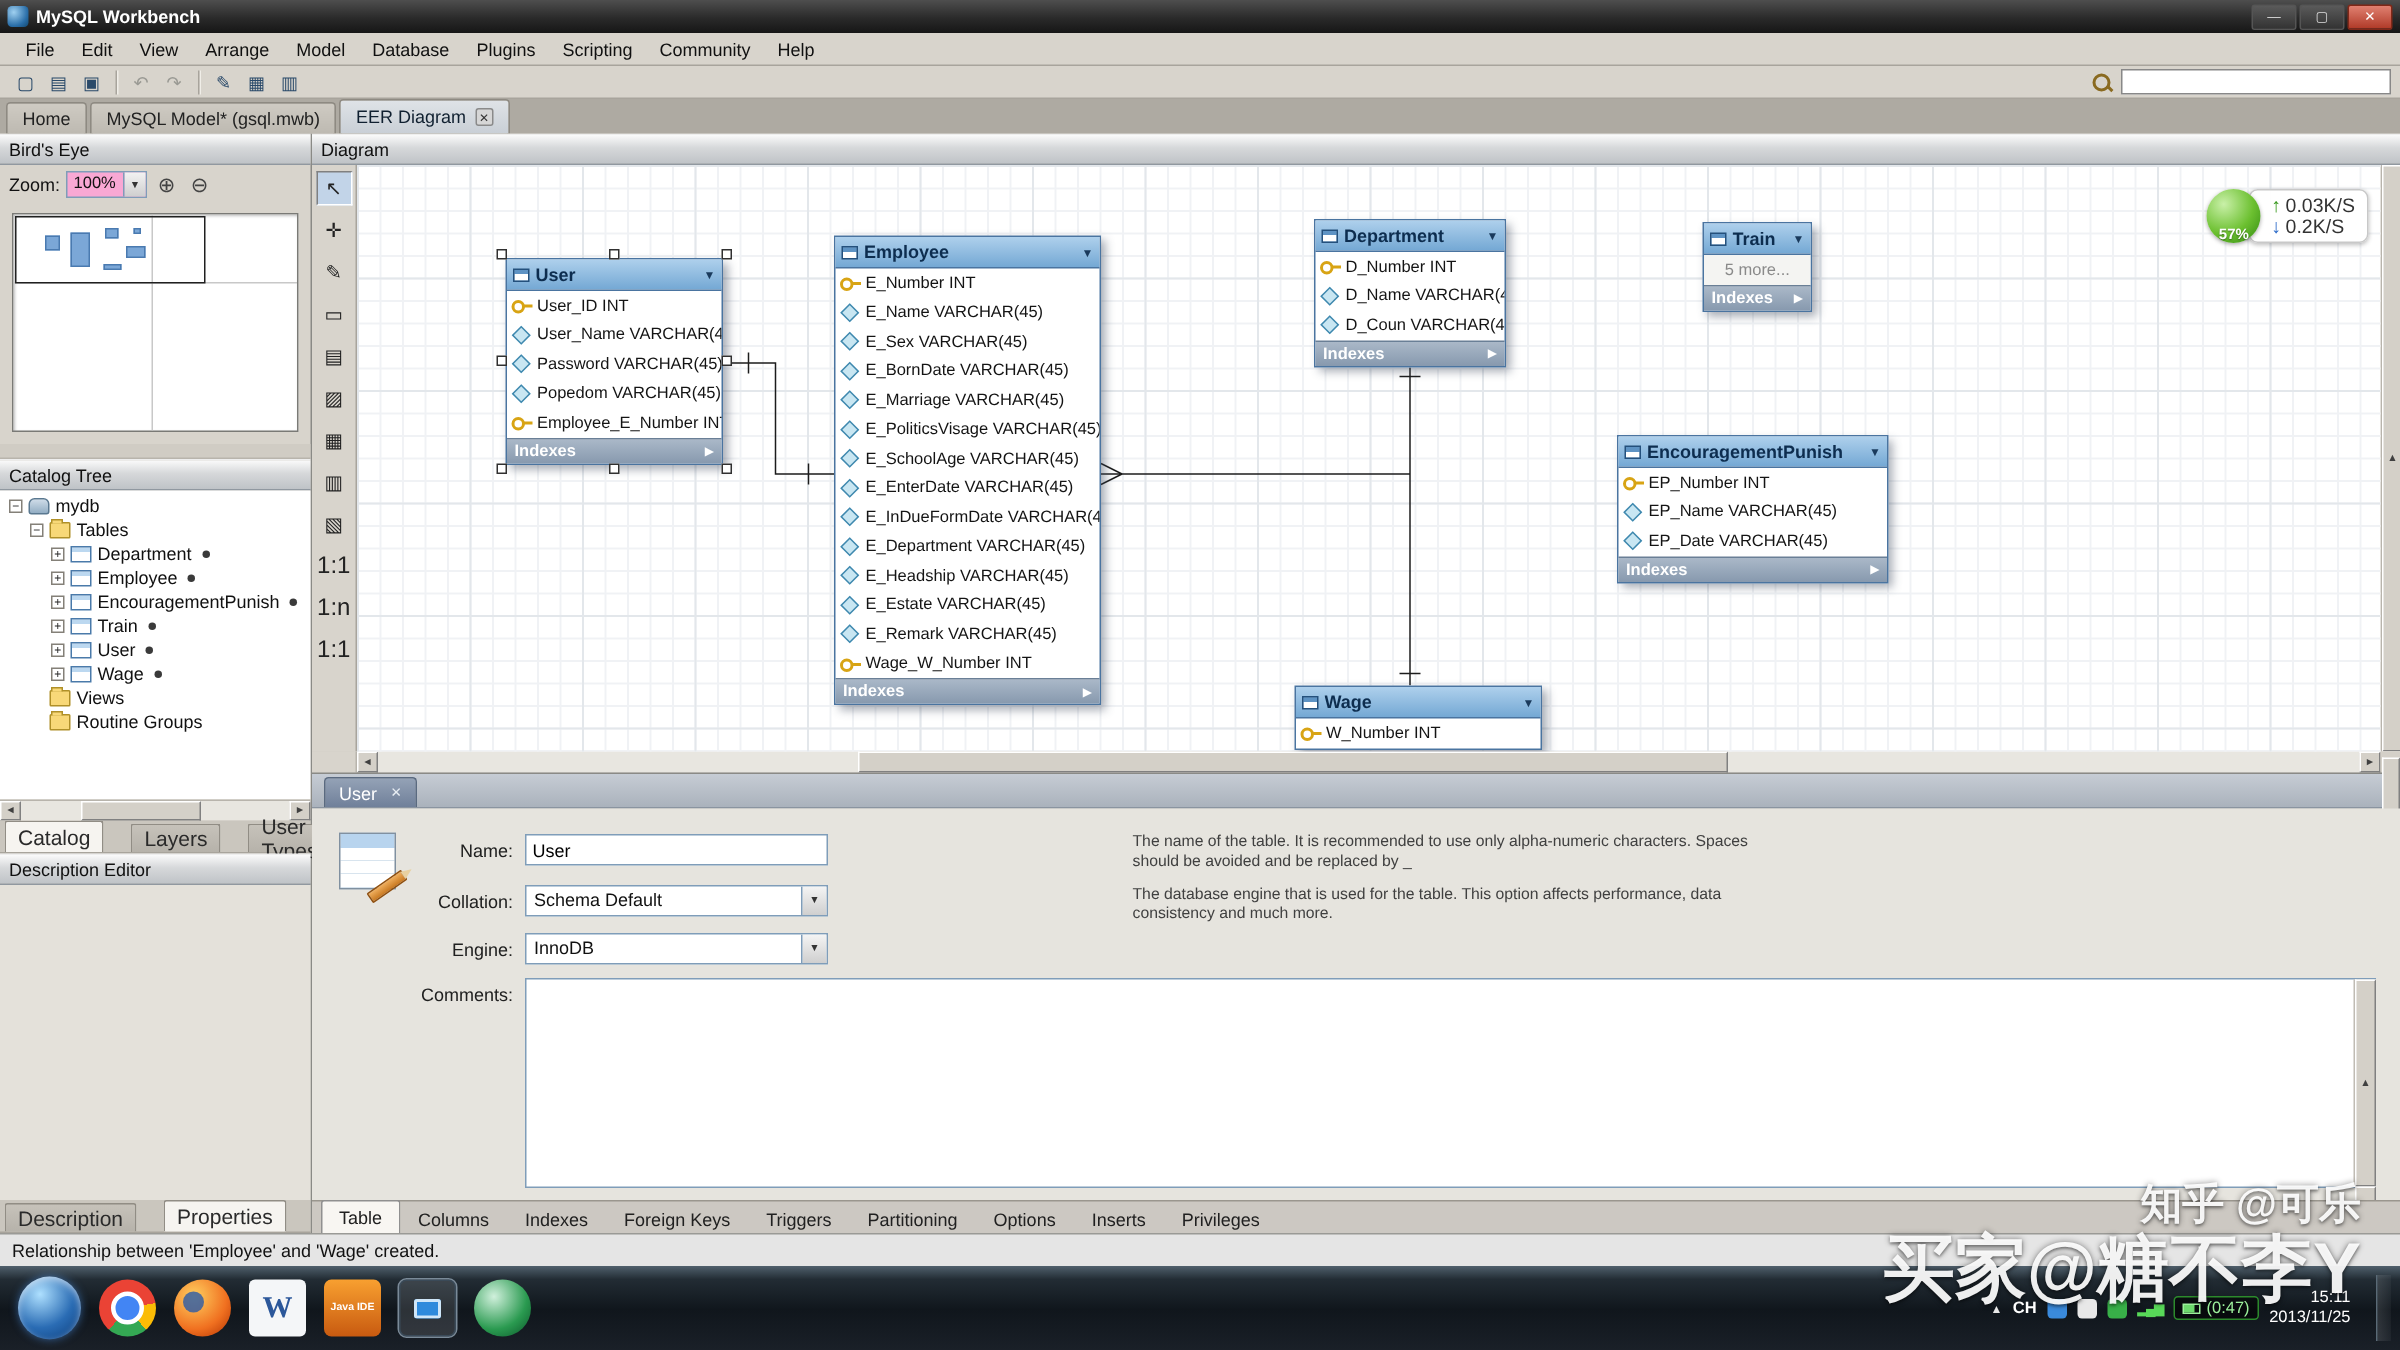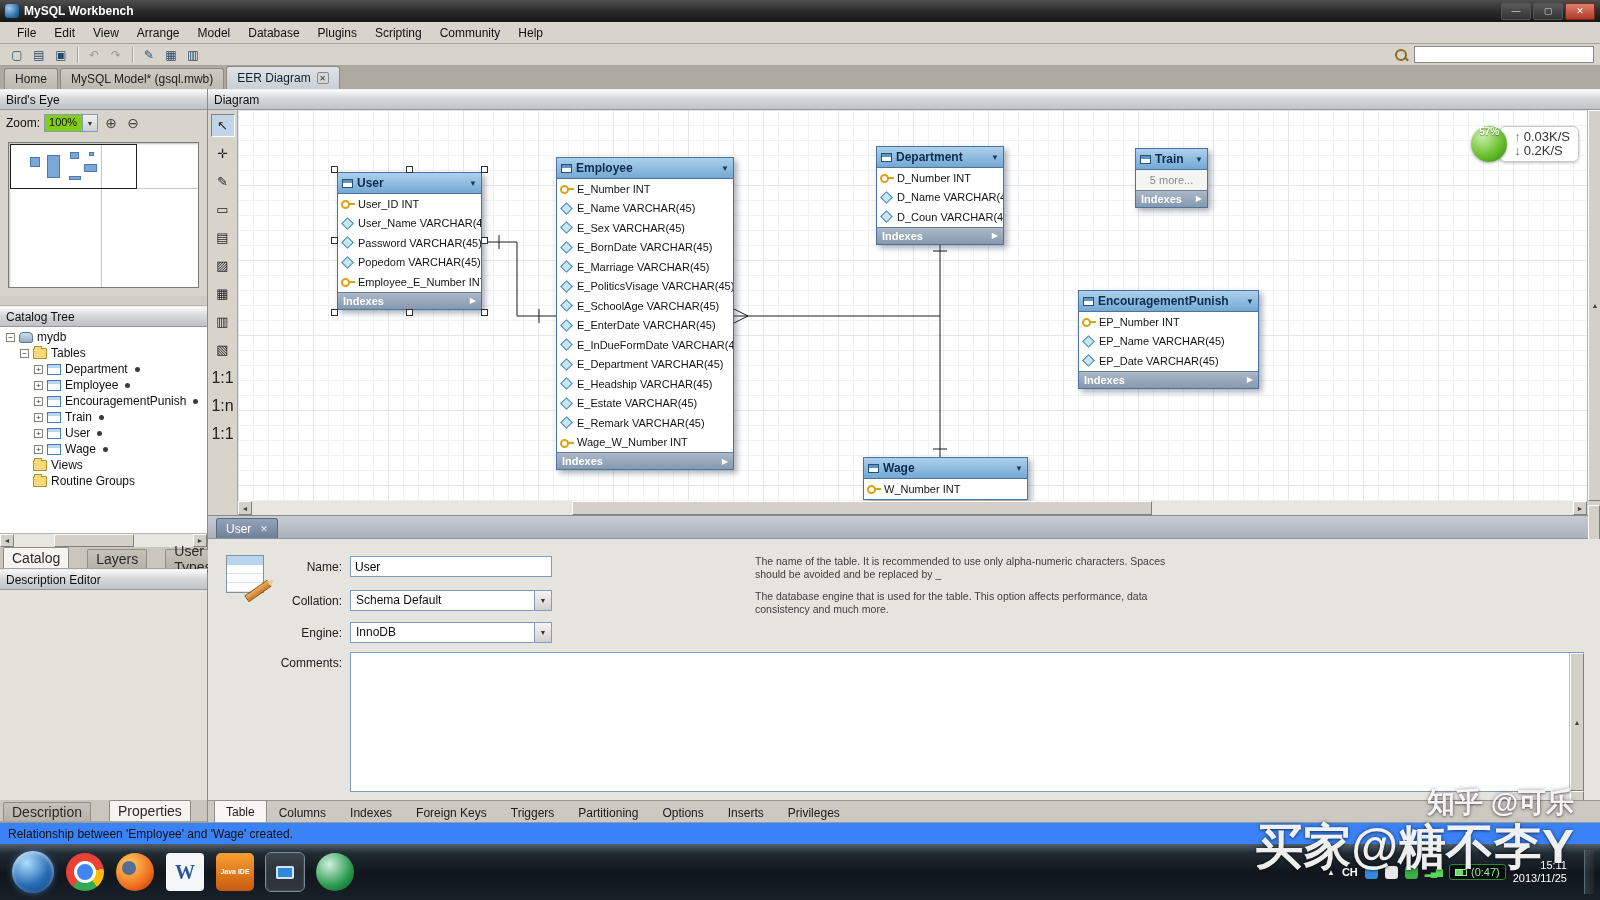--- a/index.html
+++ b/index.html
@@ -65,7 +65,7 @@
     border-top:1px solid #eee; border-bottom:1px solid #9098a0; display:flex; align-items:center;
     padding:0 6px; font-size:12px; color:#101010; }
   .zoom-row { height:26px; flex:none; display:flex; align-items:center; gap:4px; padding:0 6px; font-size:12px; }
-  .zoom-select { width:54px; height:18px; background:#84cc16; border:1px solid #7f9db9; font-size:11px;
+  .zoom-select { width:54px; height:18px; background:#f9a8d4; border:1px solid #7f9db9; font-size:11px;
     position:relative; padding:1px 16px 0 4px; }
   .zoom-select .dd { position:absolute; right:0; top:0; bottom:0; width:15px; font-size:7px;
     background:linear-gradient(#f2f2f2,#cfcfcf); border-left:1px solid #7f9db9;

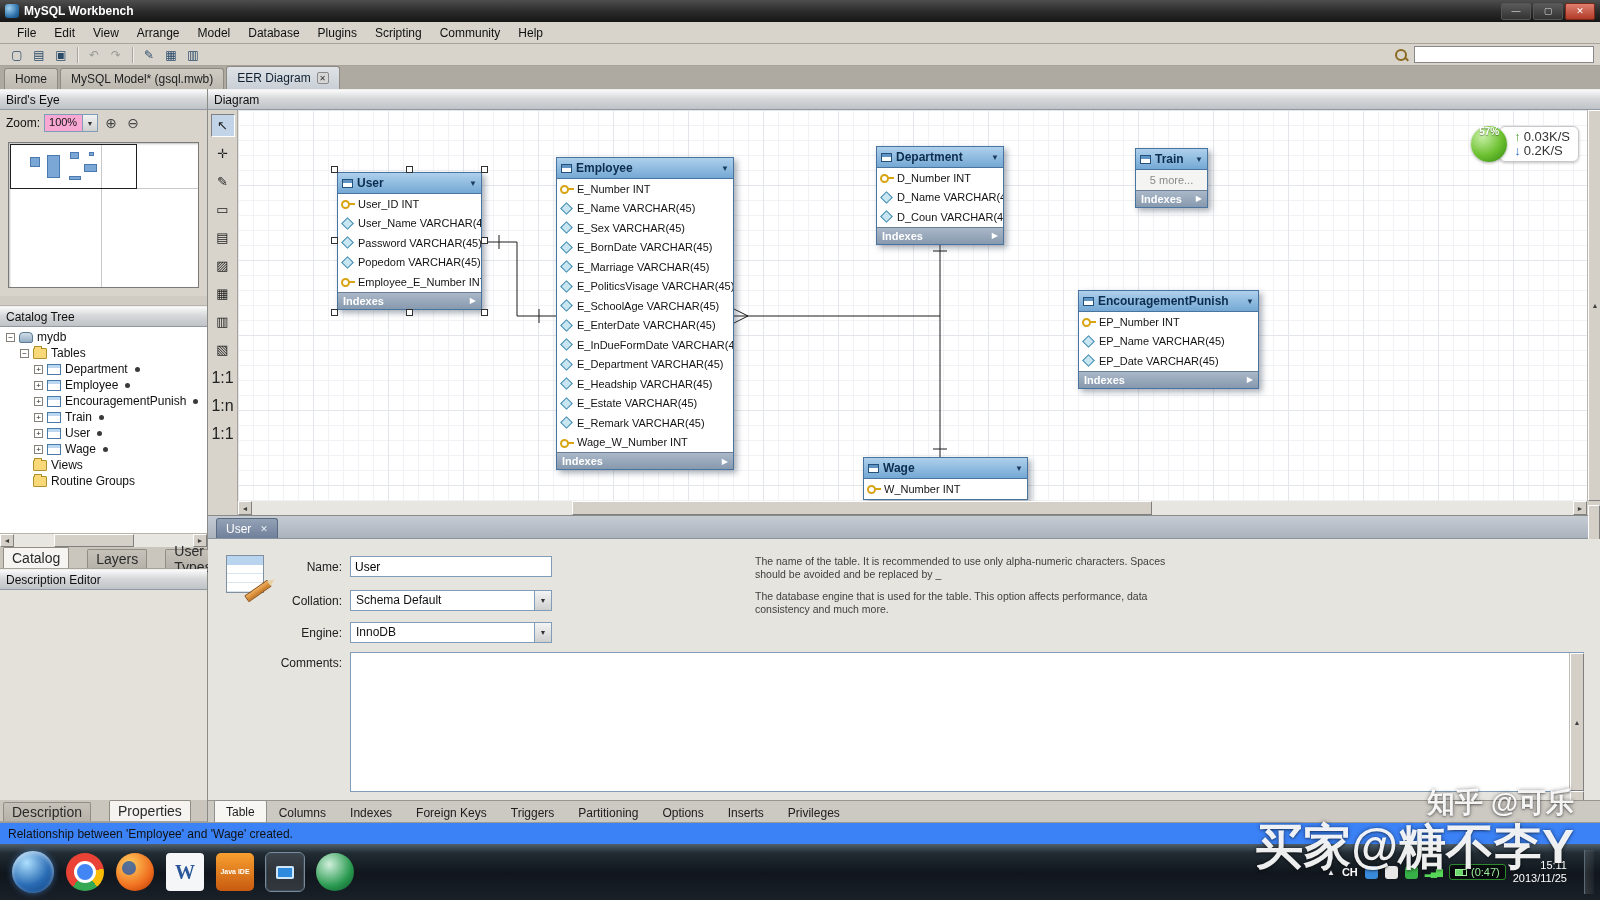--- a/index.html
+++ b/index.html
@@ -165,7 +165,7 @@
   .net-overlay { position:absolute; right:8px; top:16px; z-index:5; display:flex; align-items:center; }
   .net-ball { width:36px; height:36px; border-radius:50%; z-index:6; margin-right:-8px;
     background:radial-gradient(circle at 32% 28%, #c9f0a8, #6cc030 55%, #2f8810);
-    box-shadow:0 1px 3px rgba(0,0,0,.35); display:flex; align-items:flex-start; justify-content:center;
+    box-shadow:0 1px 3px rgba(0,0,0,.35); display:flex; align-items:flex-end; justify-content:center;
     color:#fff; font-size:10px; font-weight:bold; text-shadow:0 1px 1px rgba(0,0,0,.4); }
   .net-stats { background:rgba(255,255,255,.95); border:1px solid #c8c8c8; border-radius:6px;
     padding:3px 8px 3px 14px; font-size:13px; color:#333; line-height:14px; box-shadow:0 1px 3px rgba(0,0,0,.25); }

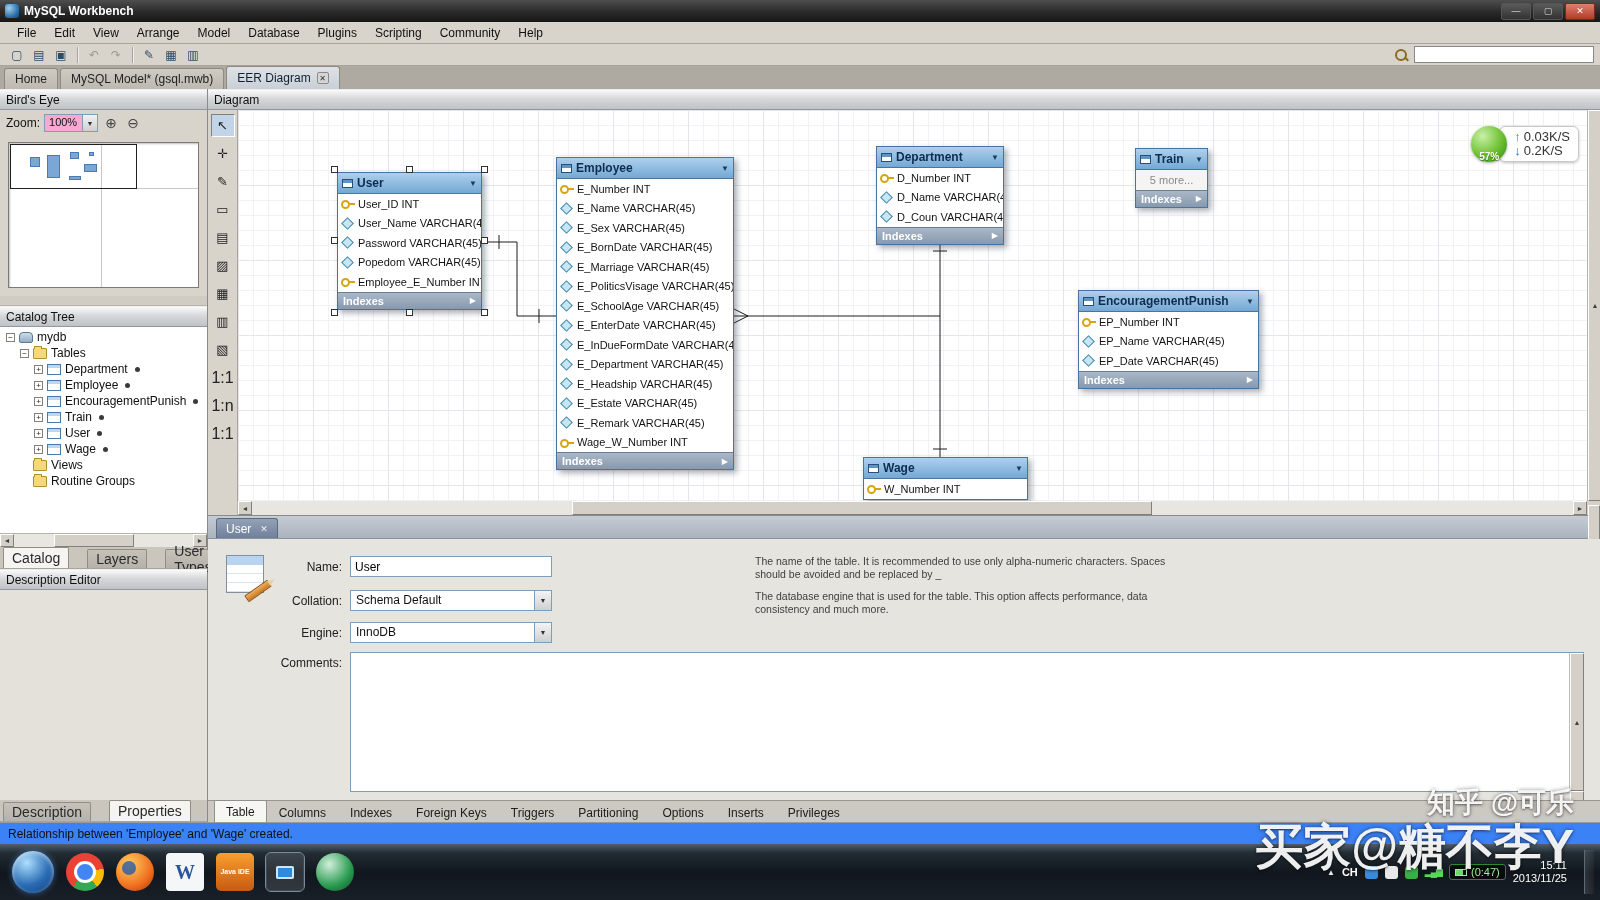--- a/index.html
+++ b/index.html
@@ -219,7 +219,7 @@
   .btab.active { background:#f8f6f2; border-color:#909090; height:22px; border-radius:2px 2px 0 0; }
 
   
-  .statusbar { position:absolute; left:0; right:0; bottom:56px; height:22px; background:#3b82f6;
+  .statusbar { position:absolute; left:0; right:0; bottom:56px; height:22px; background:#e5e5e5;
     border-top:1px solid #9a9a96; display:flex; align-items:center; padding-left:8px; font-size:12px; color:#111; }
 
   

